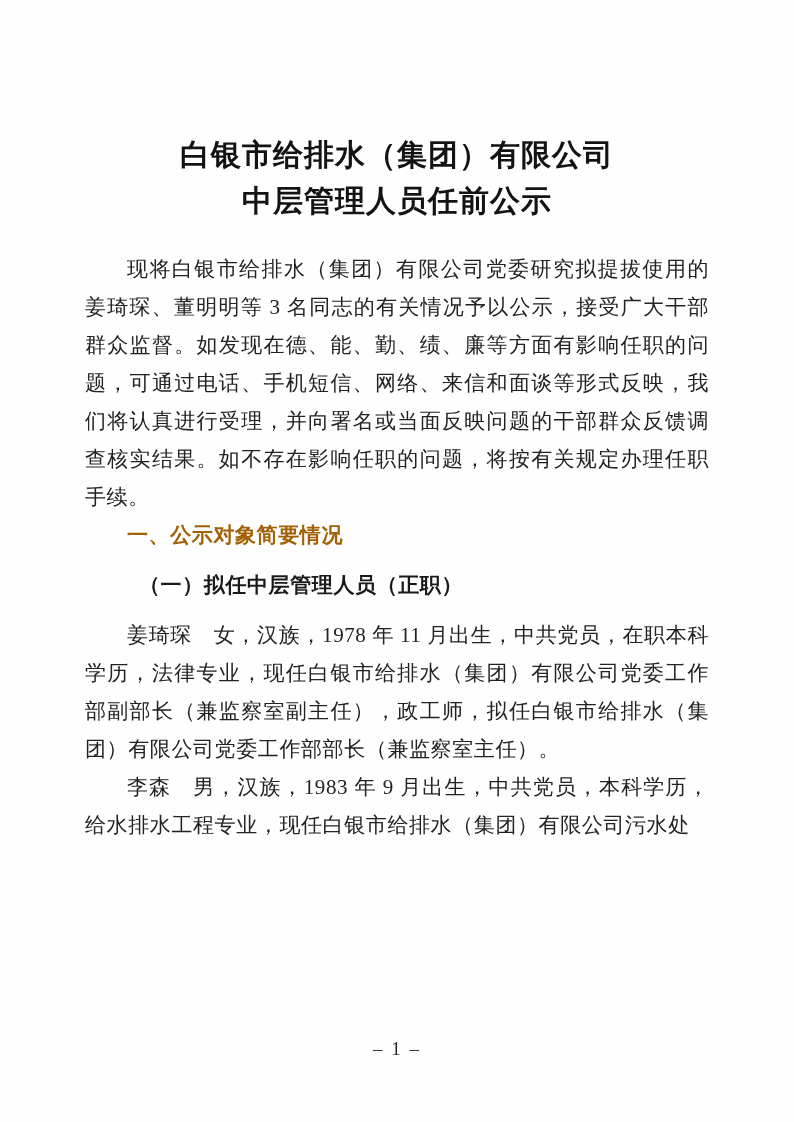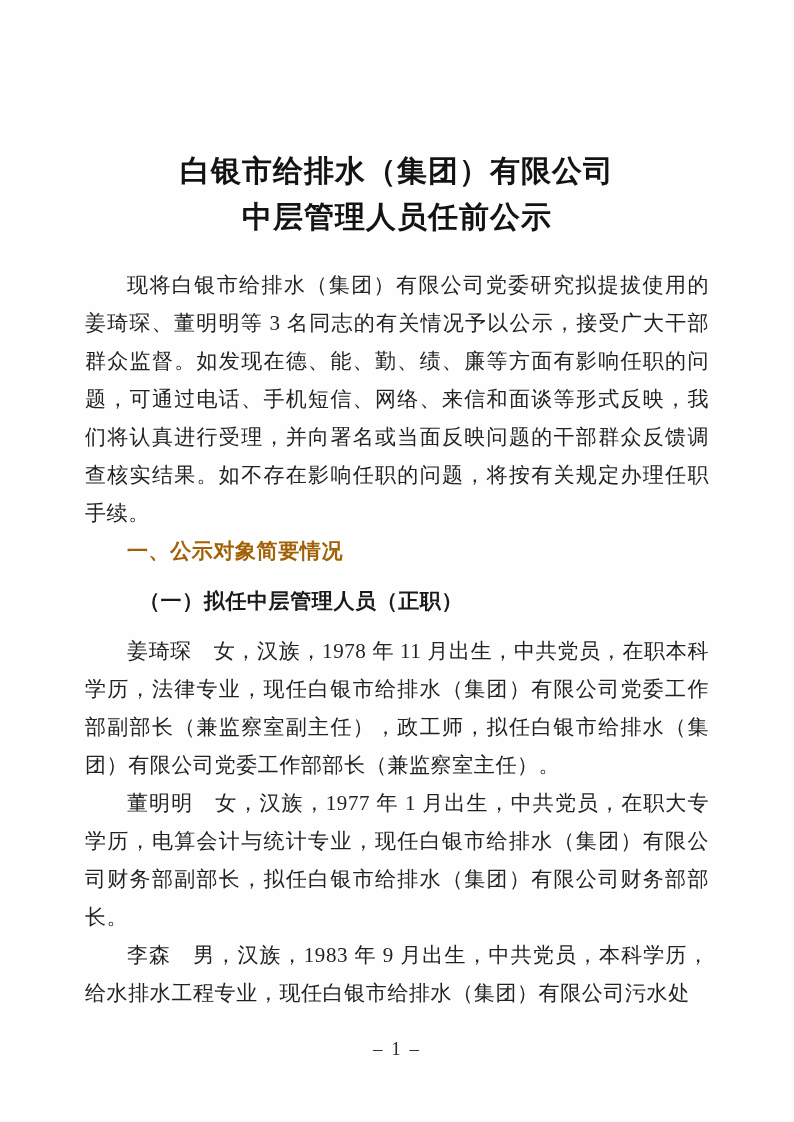--- a/index.html
+++ b/index.html
@@ -17,7 +17,7 @@
     font-family: "Liberation Serif", "DejaVu Serif", serif;
     color: #1f1f1f;
     box-sizing: border-box;
-    padding: 16px 85px;
+    padding: 0 85px;
   }
   .title {
     margin: 132px 0 0 0;

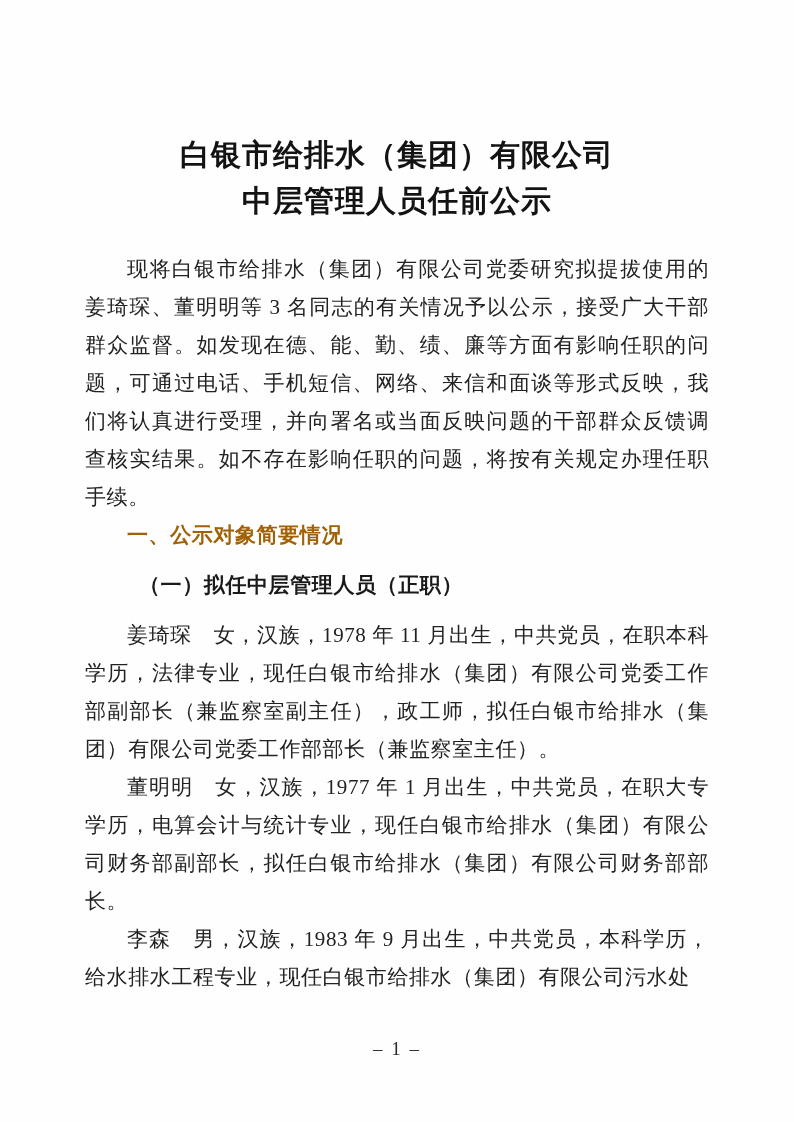--- a/index.html
+++ b/index.html
@@ -93,7 +93,6 @@
 
     <p class="body-para">姜琦琛　女，汉族，1978 年 11 月出生，中共党员，在职本科学历，法律专业，现任白银市给排水（集团）有限公司党委工作部副部长（兼监察室副主任），政工师，拟任白银市给排水（集团）有限公司党委工作部部长（兼监察室主任）。</p>
 
-    <p class="body-para">董明明　女，汉族，1977 年 1 月出生，中共党员，在职大专学历，电算会计与统计专业，现任白银市给排水（集团）有限公司财务部副部长，拟任白银市给排水（集团）有限公司财务部部长。</p>
 
     <p class="body-para">李森　男，汉族，1983 年 9 月出生，中共党员，本科学历，给水排水工程专业，现任白银市给排水（集团）有限公司污水处</p>
   </div>

